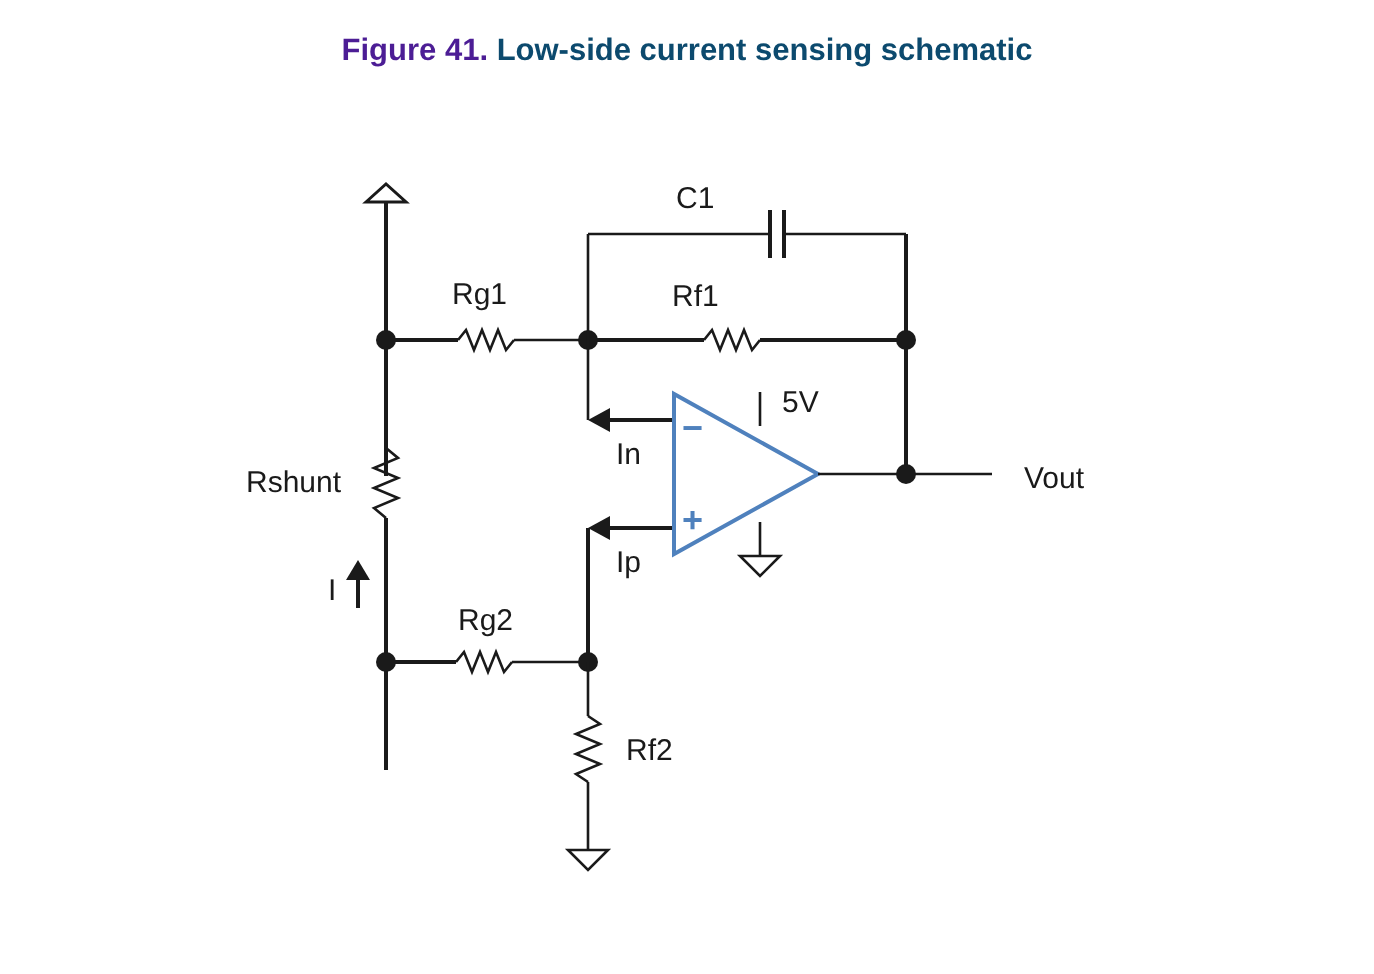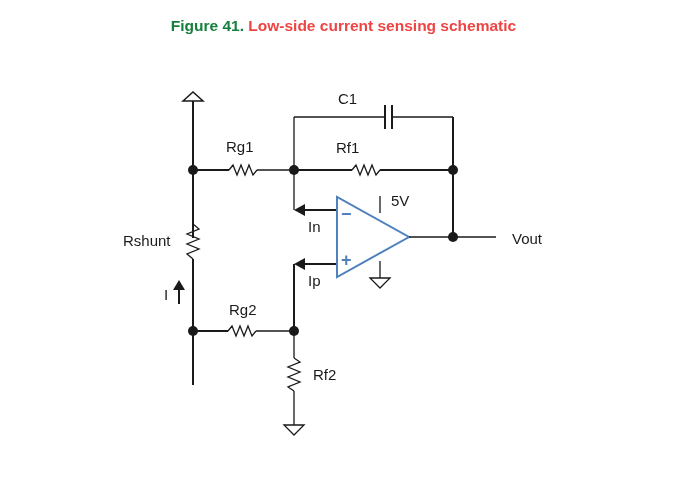--- a/index.html
+++ b/index.html
@@ -5,7 +5,7 @@
   html, body { margin: 0; padding: 0; background: #ffffff; }
   body { width: 687px; height: 487px; position: relative; overflow: hidden; font-family: "Liberation Sans", sans-serif; }
   .title { position: absolute; left: 0; width: 687px; top: 17px; text-align: center; font-size: 15.5px; font-weight: bold; }
-  .title .num { color: #15803d; }
+  .title .num { color: #4c1d95; }
   .title .txt { color: #ef4444; }
   svg { position: absolute; left: 0; top: 0; }
   .lbl { font-family: "Liberation Sans", sans-serif; font-size: 15px; fill: #1a1a1a; }

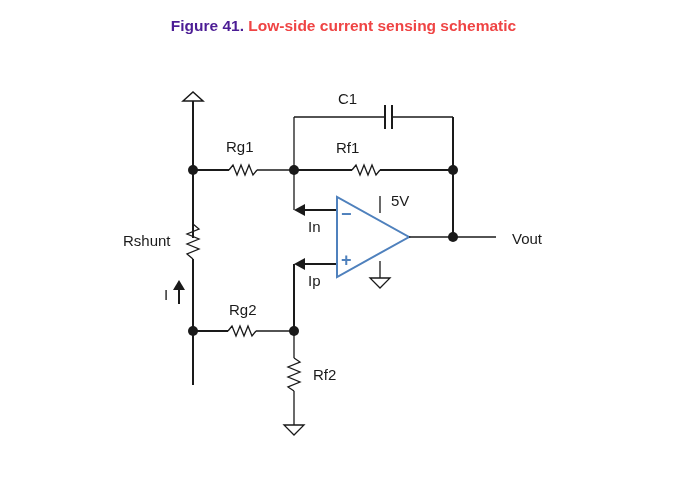--- a/index.html
+++ b/index.html
@@ -6,7 +6,7 @@
   body { width: 687px; height: 487px; position: relative; overflow: hidden; font-family: "Liberation Sans", sans-serif; }
   .title { position: absolute; left: 0; width: 687px; top: 17px; text-align: center; font-size: 15.5px; font-weight: bold; }
   .title .num { color: #4c1d95; }
-  .title .txt { color: #ef4444; }
+  .title .txt { color: #0c4a6e; }
   svg { position: absolute; left: 0; top: 0; }
   .lbl { font-family: "Liberation Sans", sans-serif; font-size: 15px; fill: #1a1a1a; }
   .w { stroke: #1a1a1a; stroke-width: 2; fill: none; }

